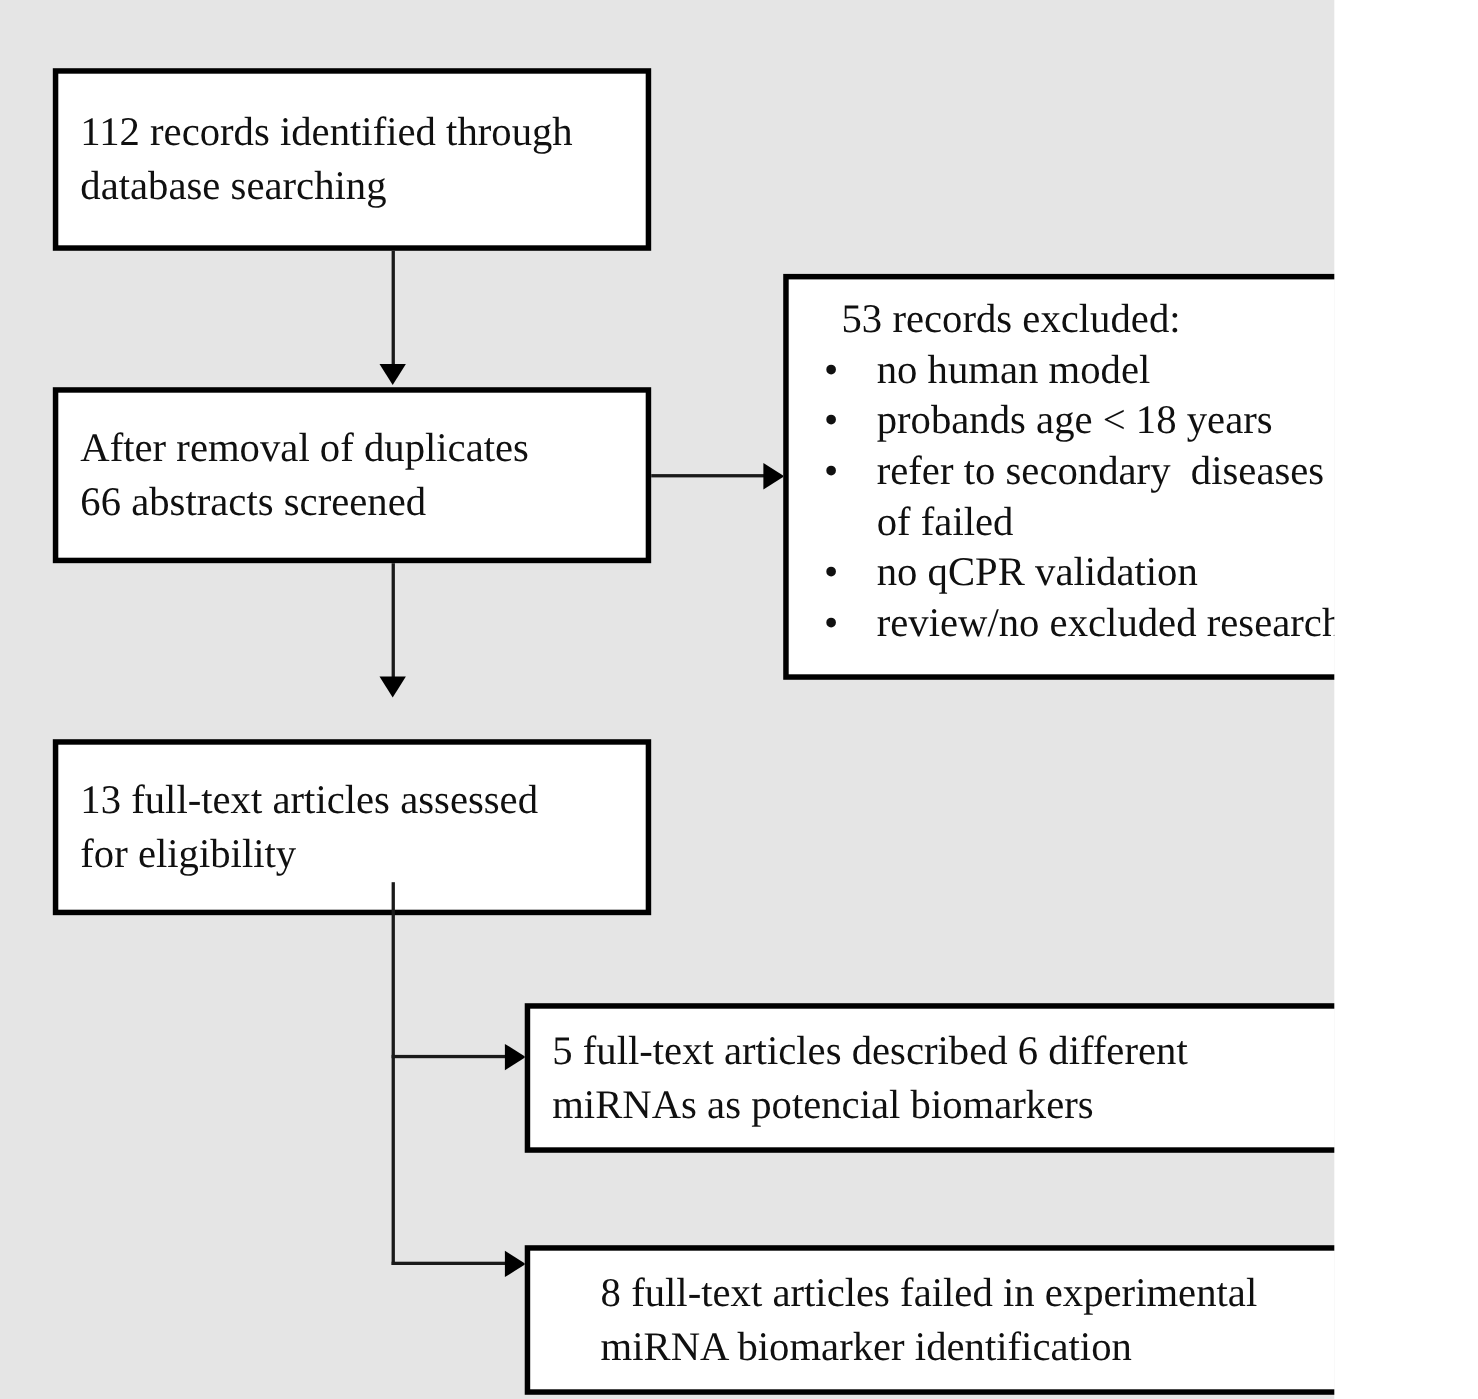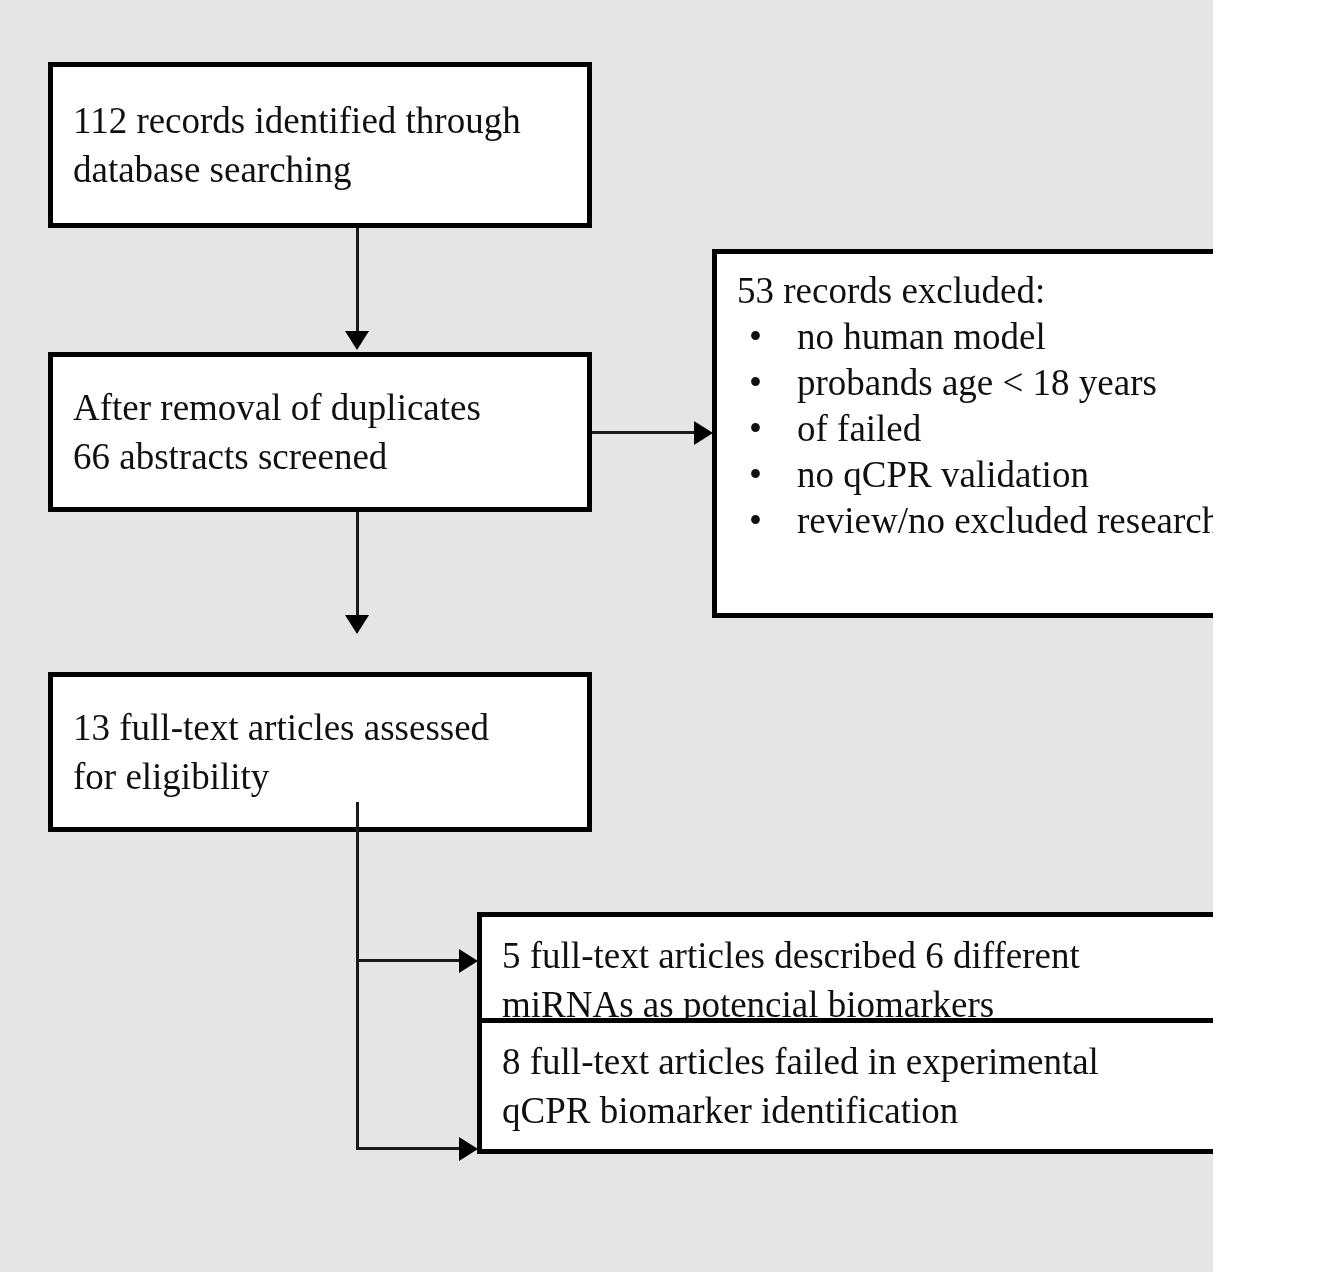--- a/index.html
+++ b/index.html
@@ -50,6 +50,7 @@
     line-height: 1.25;
     padding-left: 20px;
     white-space: pre;
+    margin-left: 28px;
   }
   .excl-list {
     list-style: none;

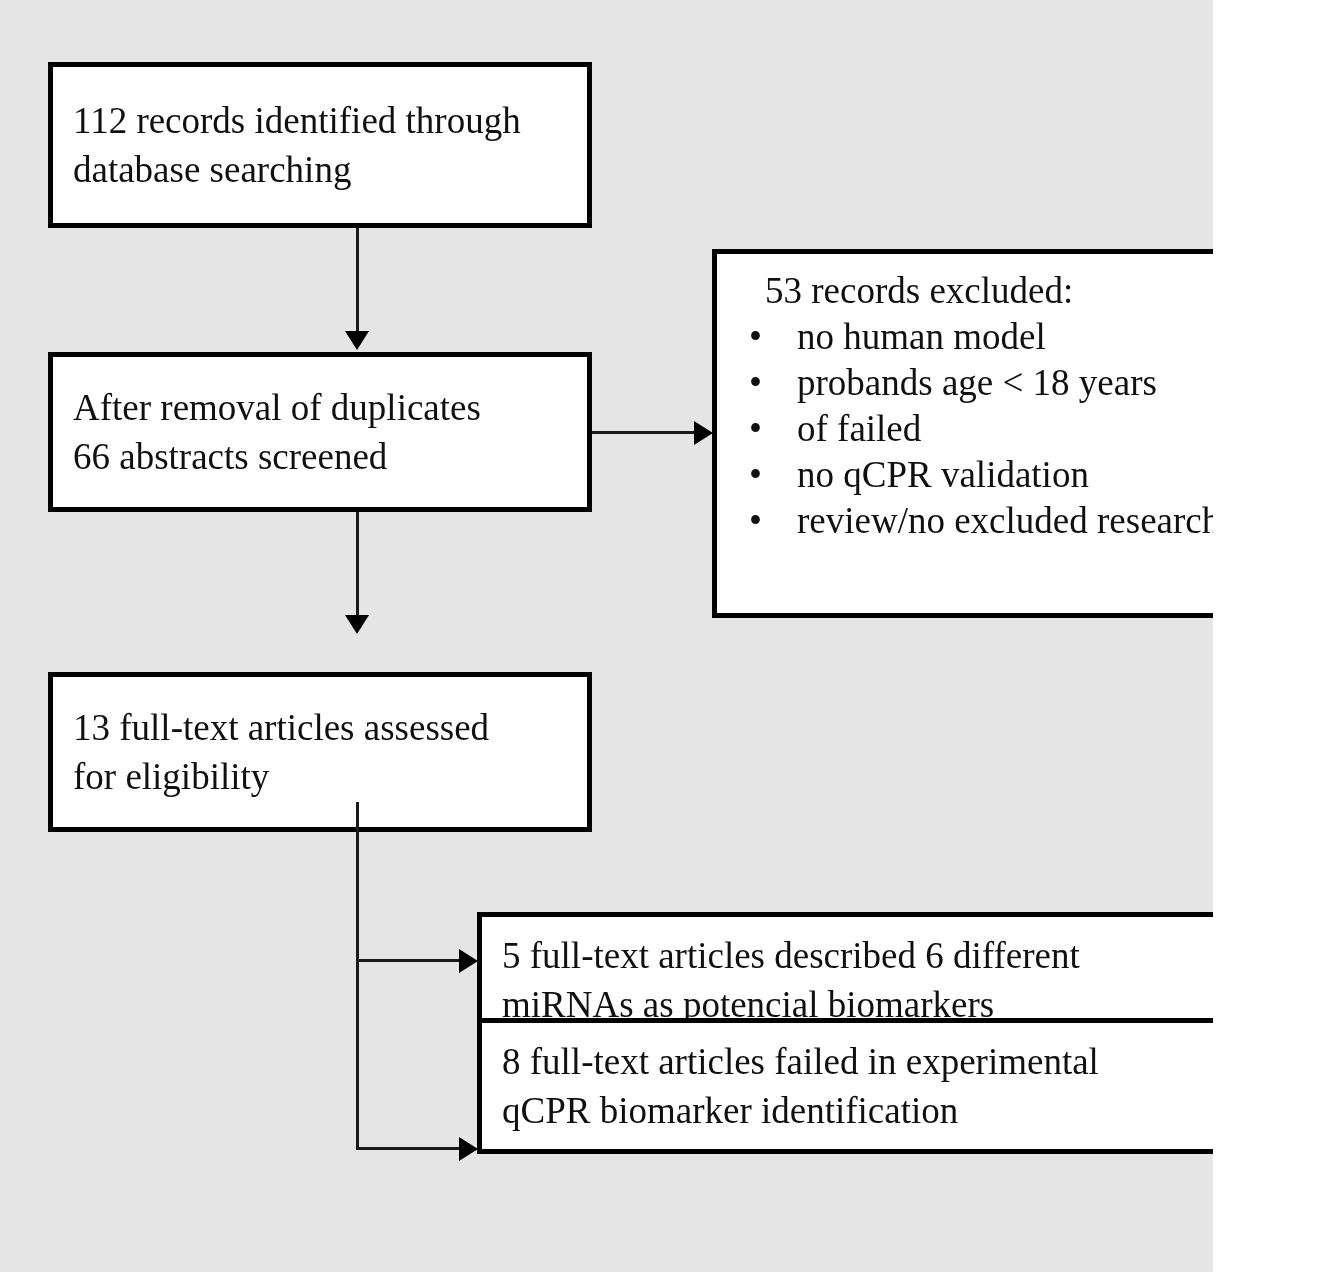--- a/index.html
+++ b/index.html
@@ -156,6 +156,7 @@
       </li>
       <li class="excl-item">
         <span class="excl-bullet">•</span>
+        <span class="cont">refer to secondary  diseases</span>
         <span class="cont">of failed</span>
       </li>
       <li class="excl-item">

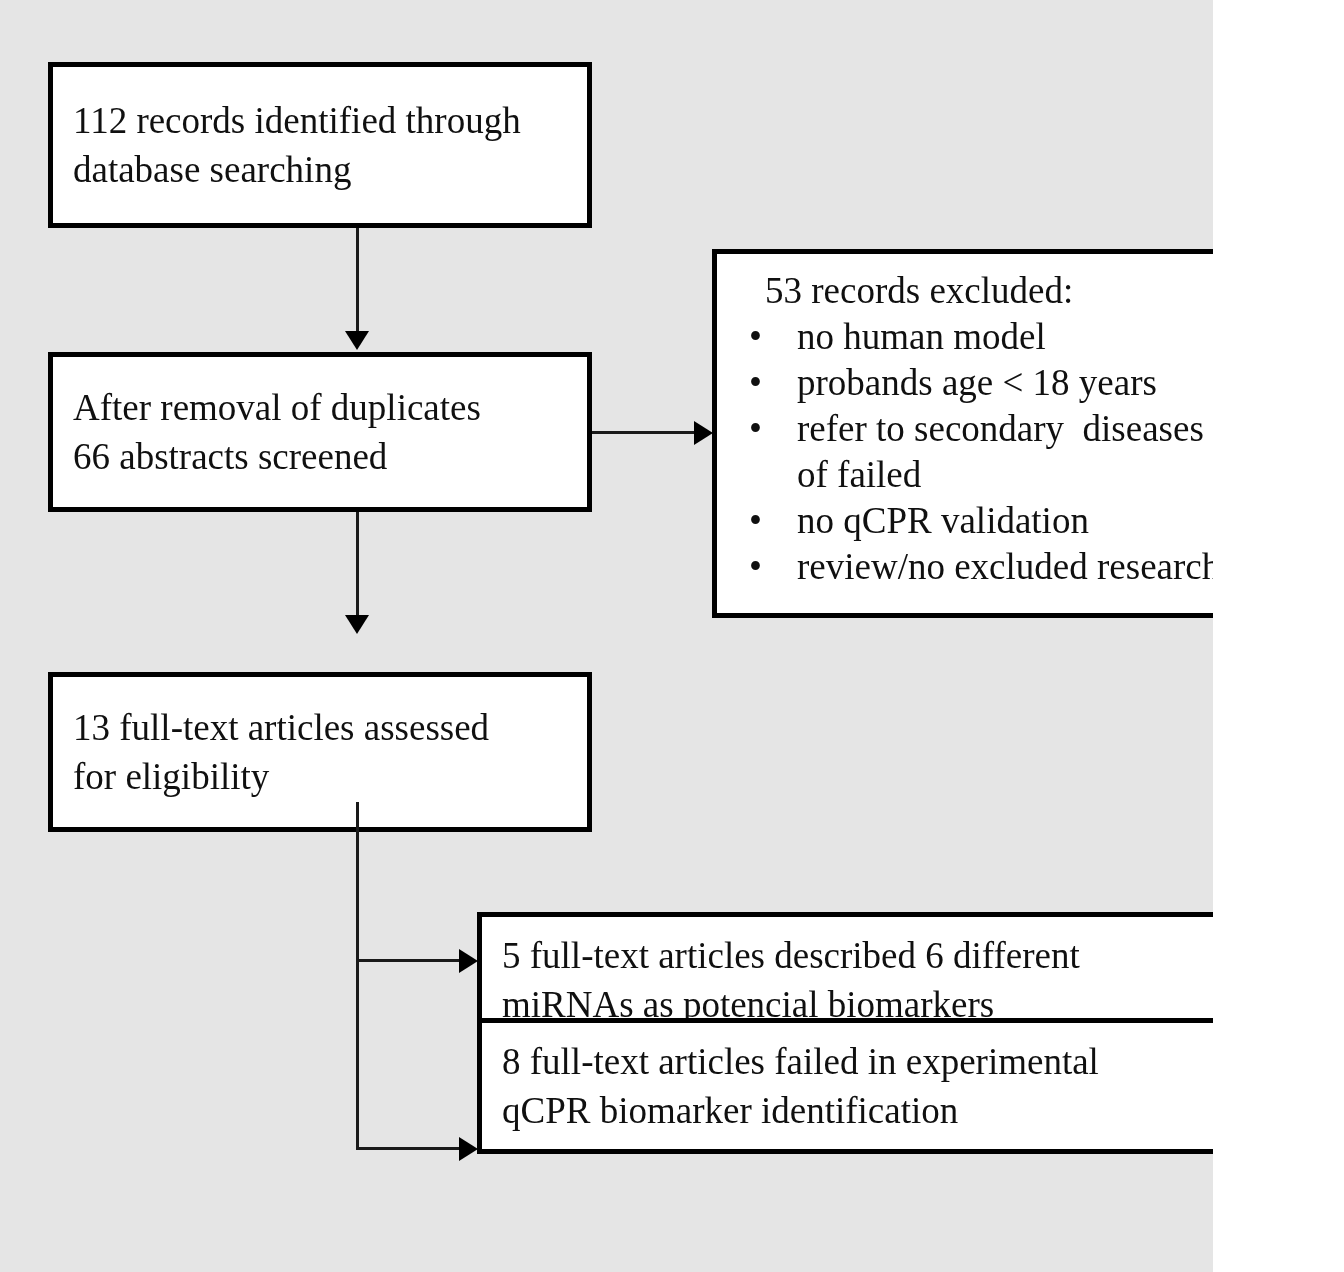--- a/index.html
+++ b/index.html
@@ -41,7 +41,7 @@
   #box-eligibility    { left: 48px;  top: 672px;  width: 544px; height: 160px; }
   #box-excluded       { left: 712px; top: 249px;  width: 576px; height: 369px; }
   #box-included       { left: 477px; top: 912px;  width: 751px; height: 136px; }
-  #box-failed         { left: 477px; top: 1018px; width: 751px; height: 136px; }
+  #box-failed         { left: 477px; top: 1132px; width: 751px; height: 136px; padding-left: 44px; }
 
   
   #box-excluded { justify-content: flex-start; padding-top: 14px; }

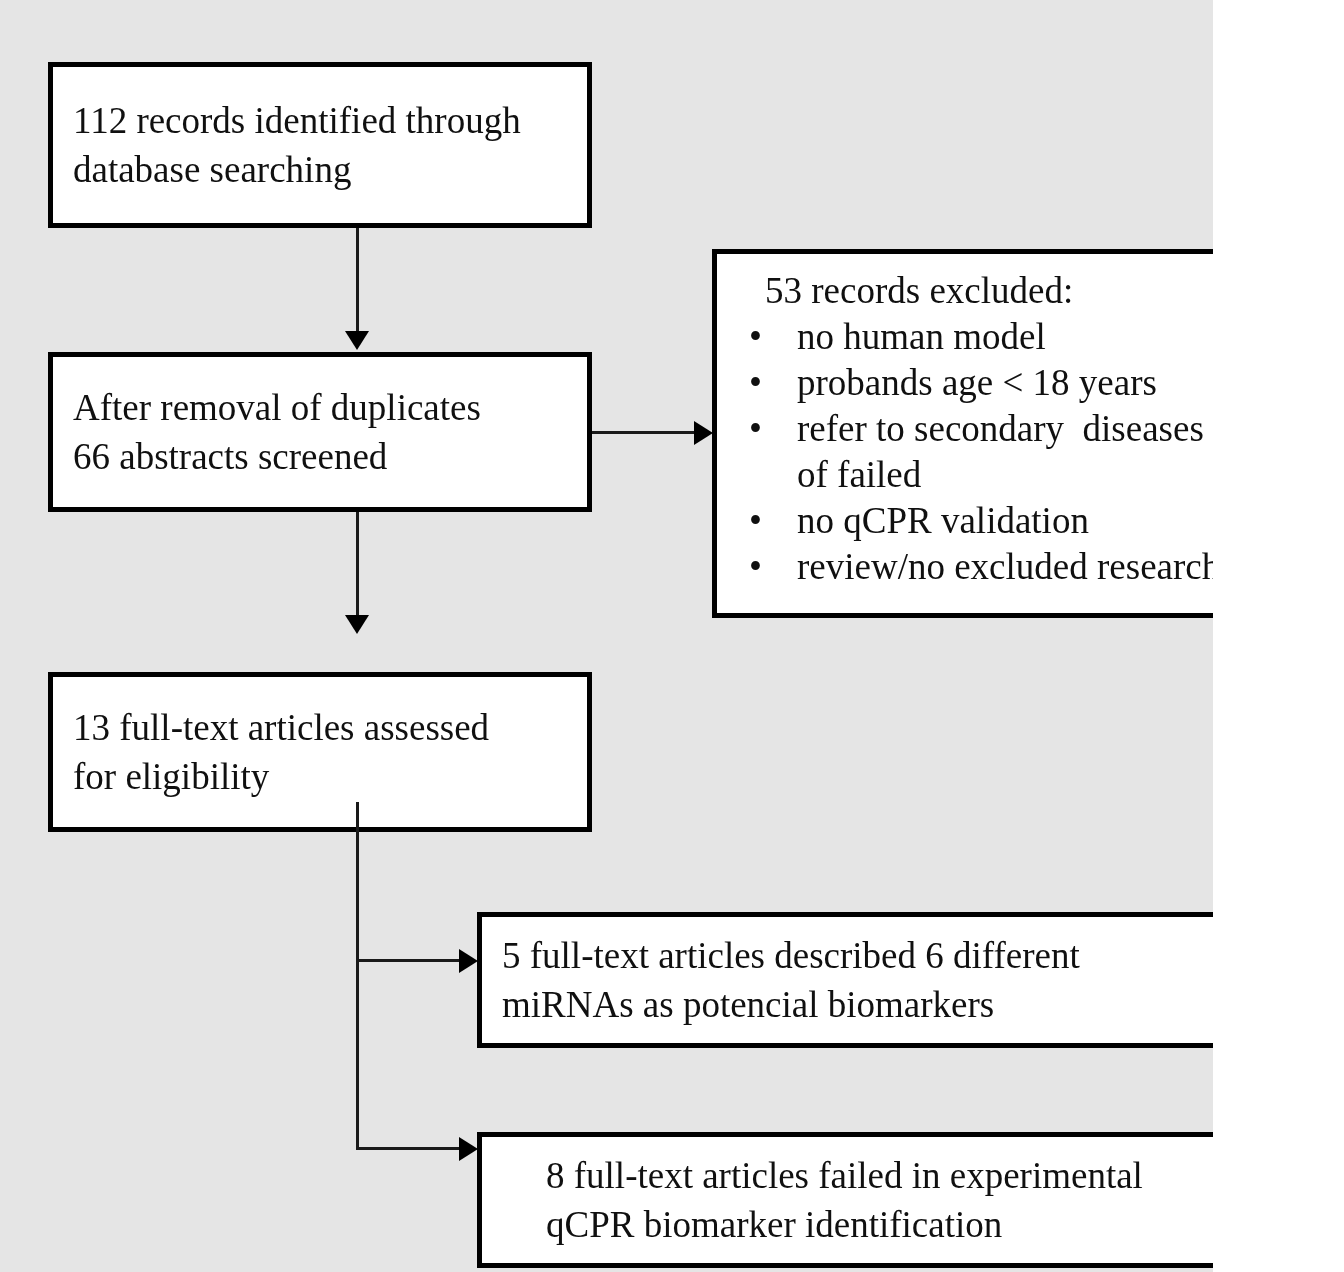--- a/index.html
+++ b/index.html
@@ -191,7 +191,7 @@
 
   <div class="flow-box" id="box-failed">
     <span class="line">8 full-text articles failed in experimental</span>
-    <span class="line">qCPR biomarker identification</span>
+    <span class="line">miRNA biomarker identification</span>
   </div>
 
 </div>

